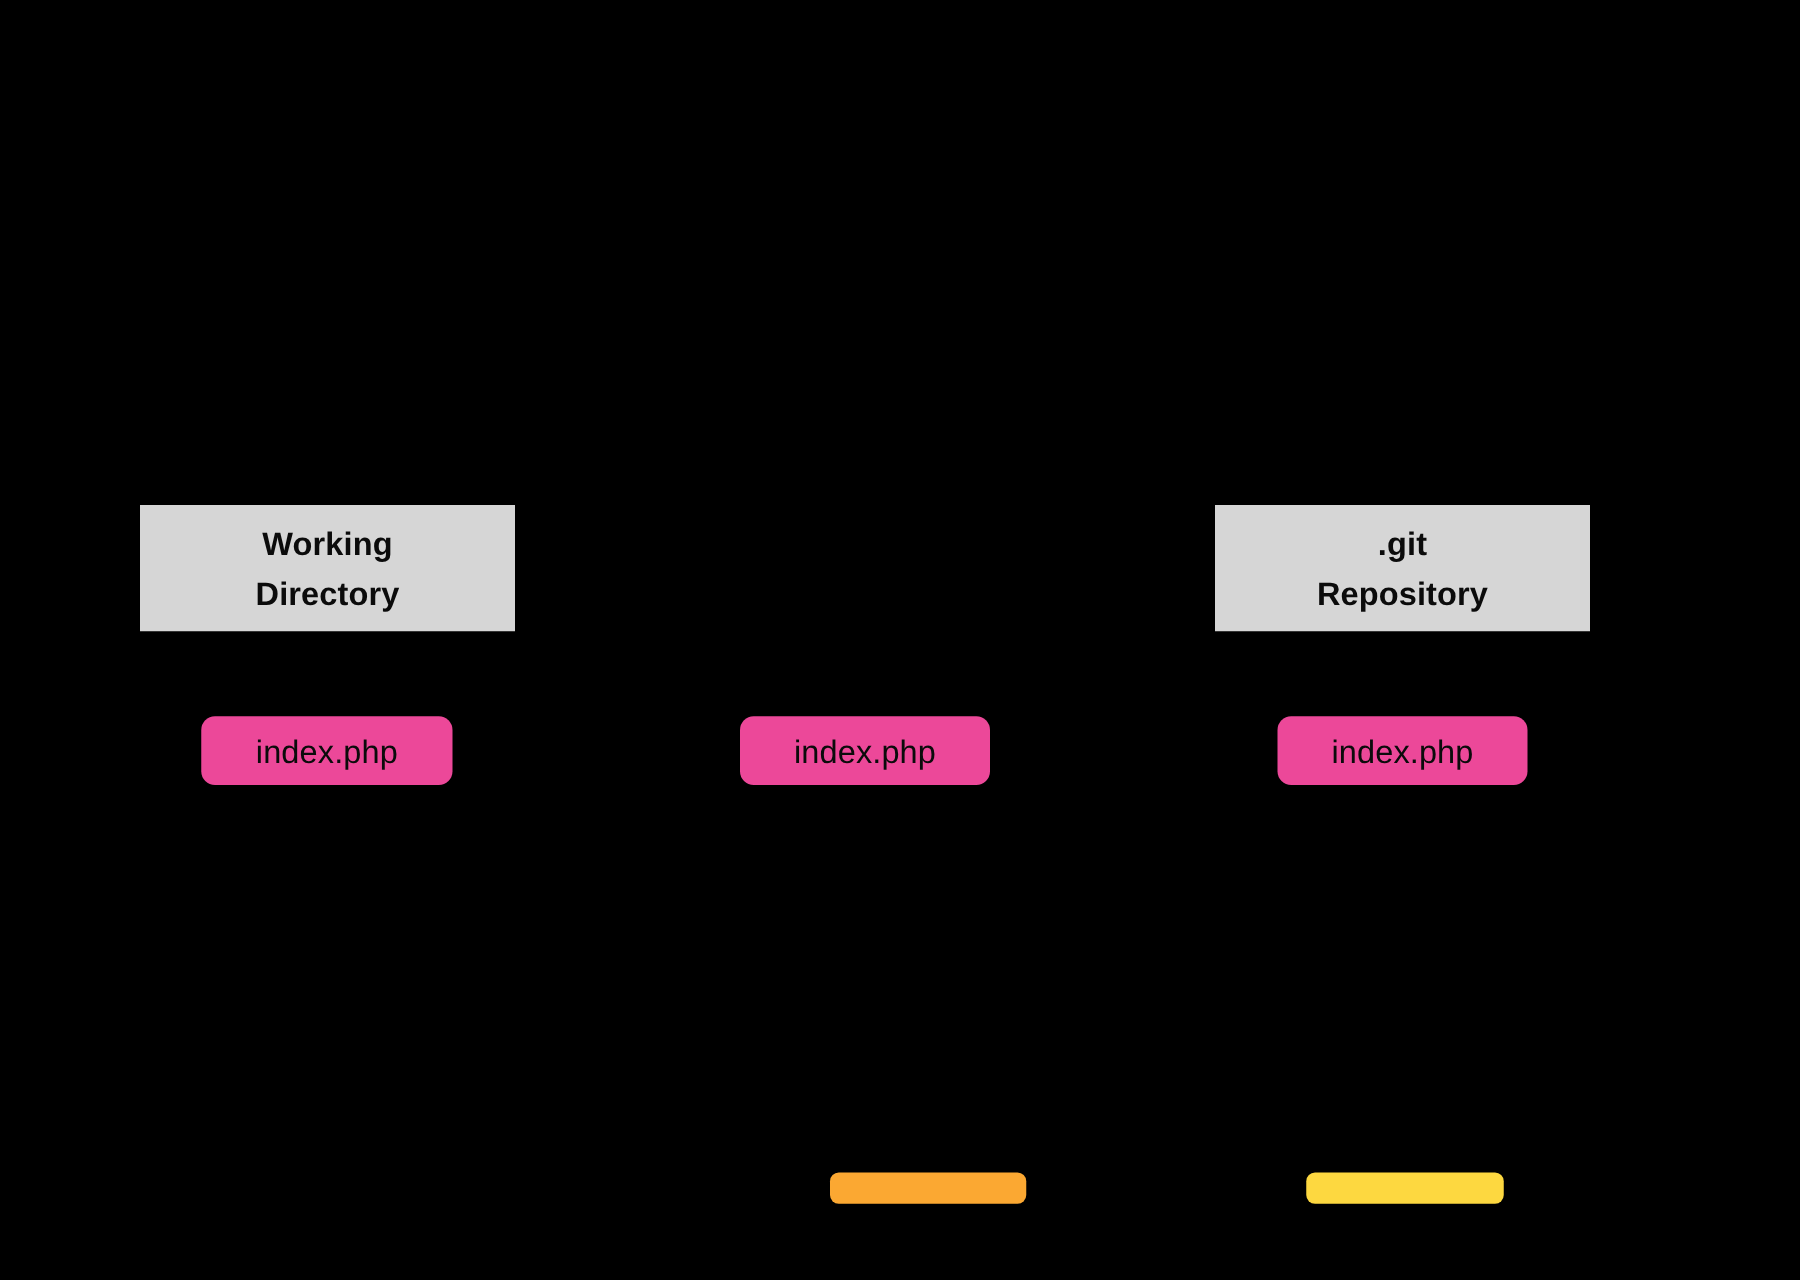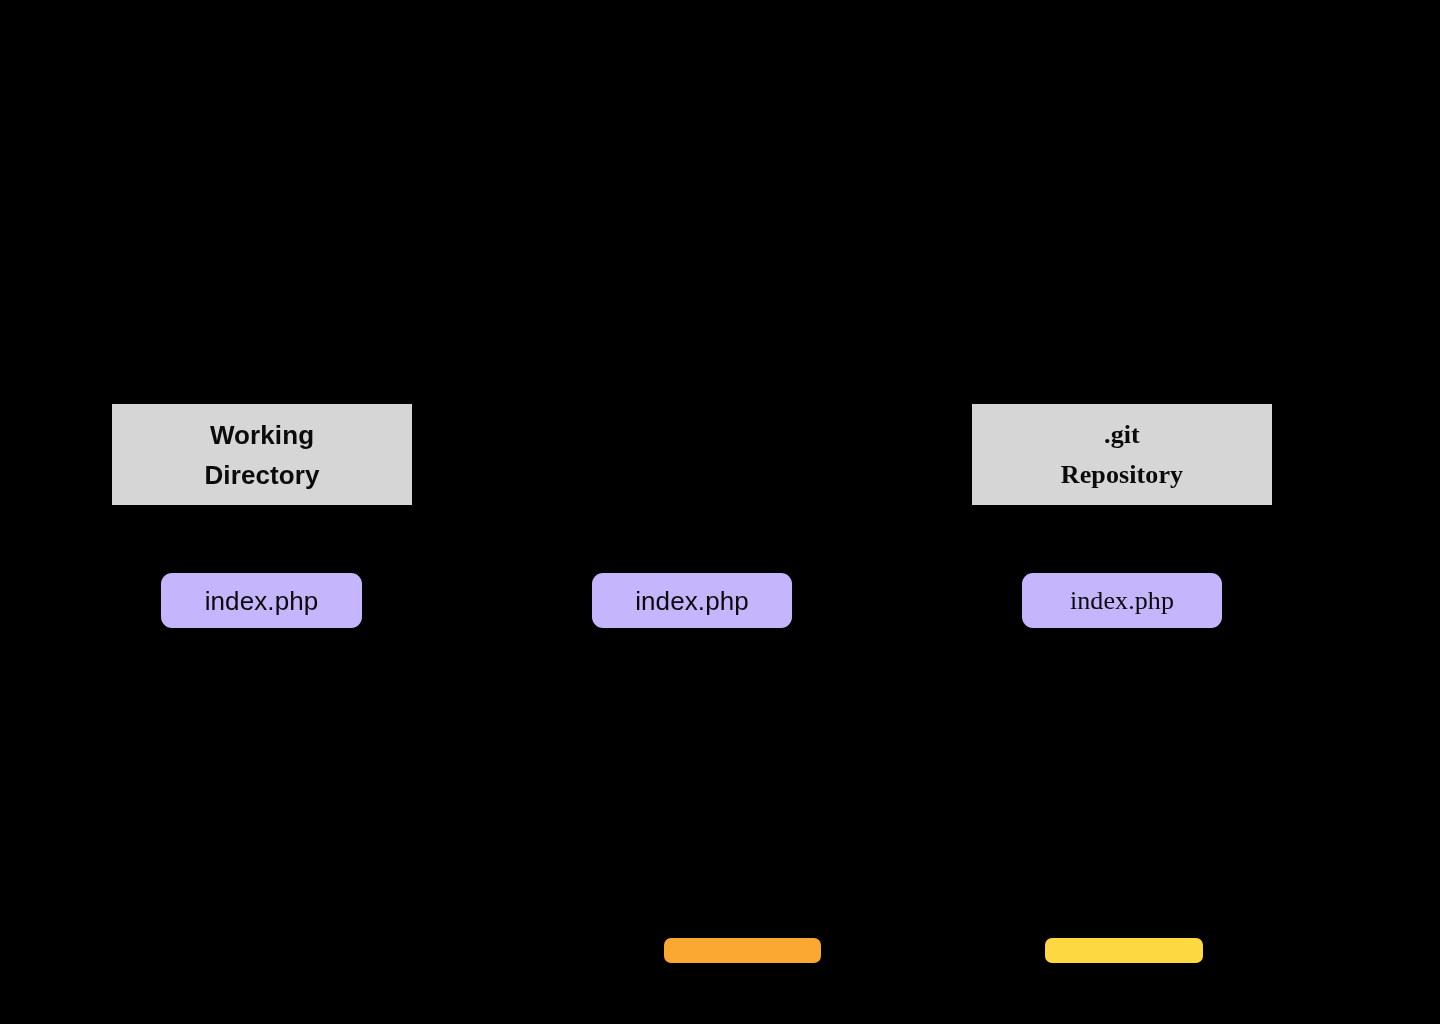--- a/index.html
+++ b/index.html
@@ -95,7 +95,7 @@
   
   .col-working { left: 112px; }
   .col-staging { left: 542px; }
-  .col-gitrepo { left: 972px; font-family: Liberation Serif, serif; }
+  .col-gitrepo { left: 972px; }
 </style>
 </head>
 <body>

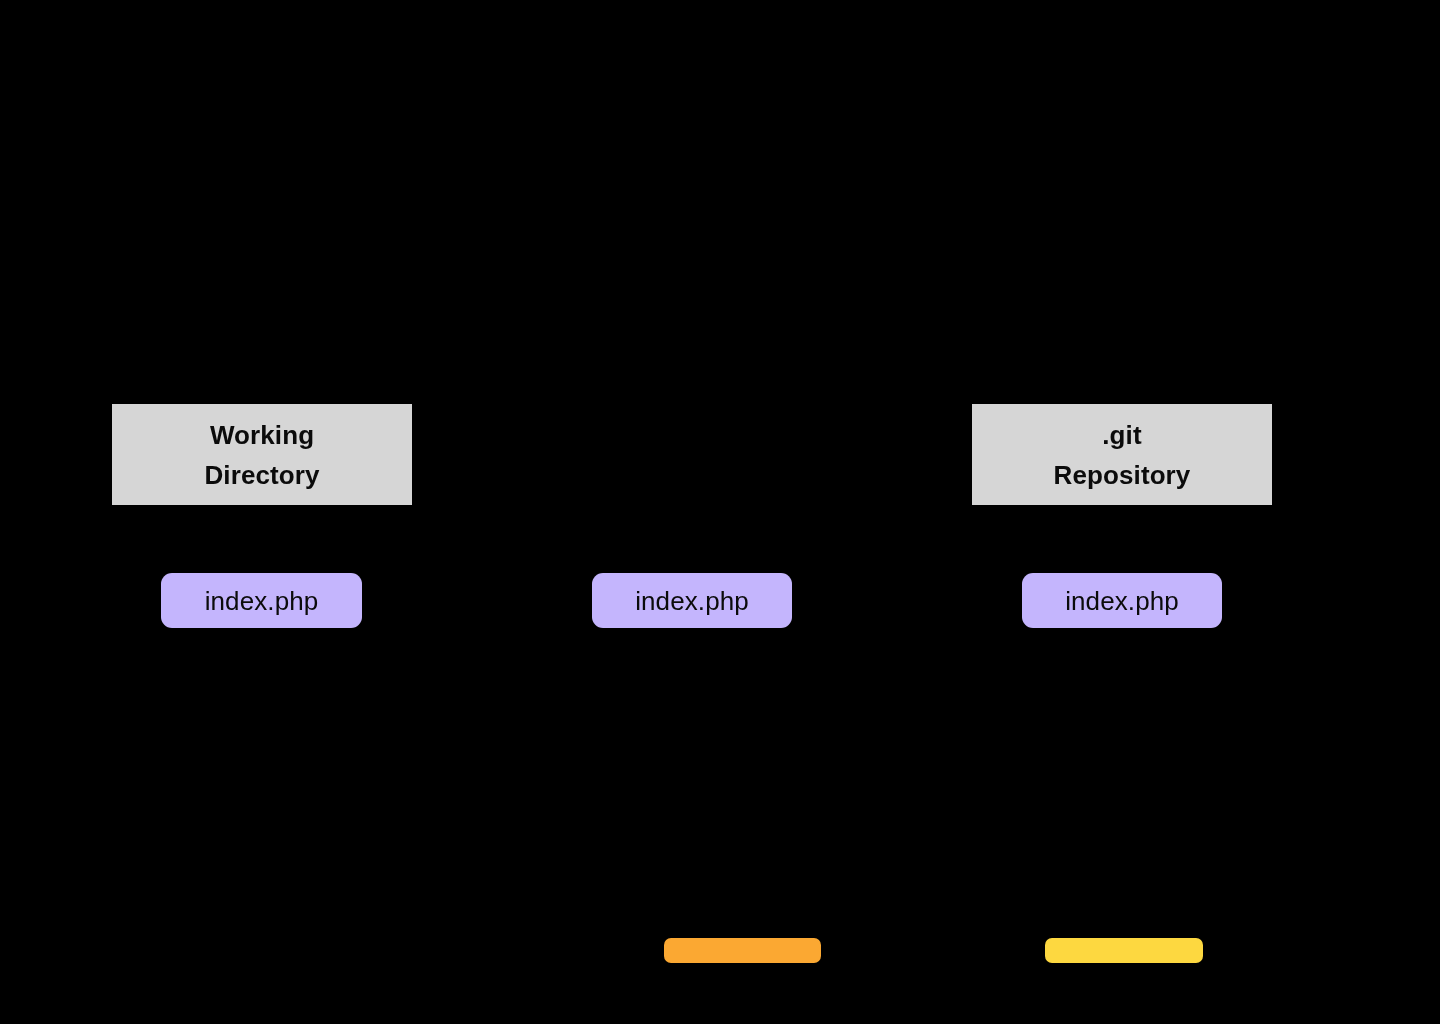--- a/index.html
+++ b/index.html
@@ -61,7 +61,7 @@
     position: absolute;
     top: 573px;
     height: 55px;
-    background: #c4b5fd;
+    background: #ec4899;
     border-radius: 11px;
     display: flex;
     align-items: center;

